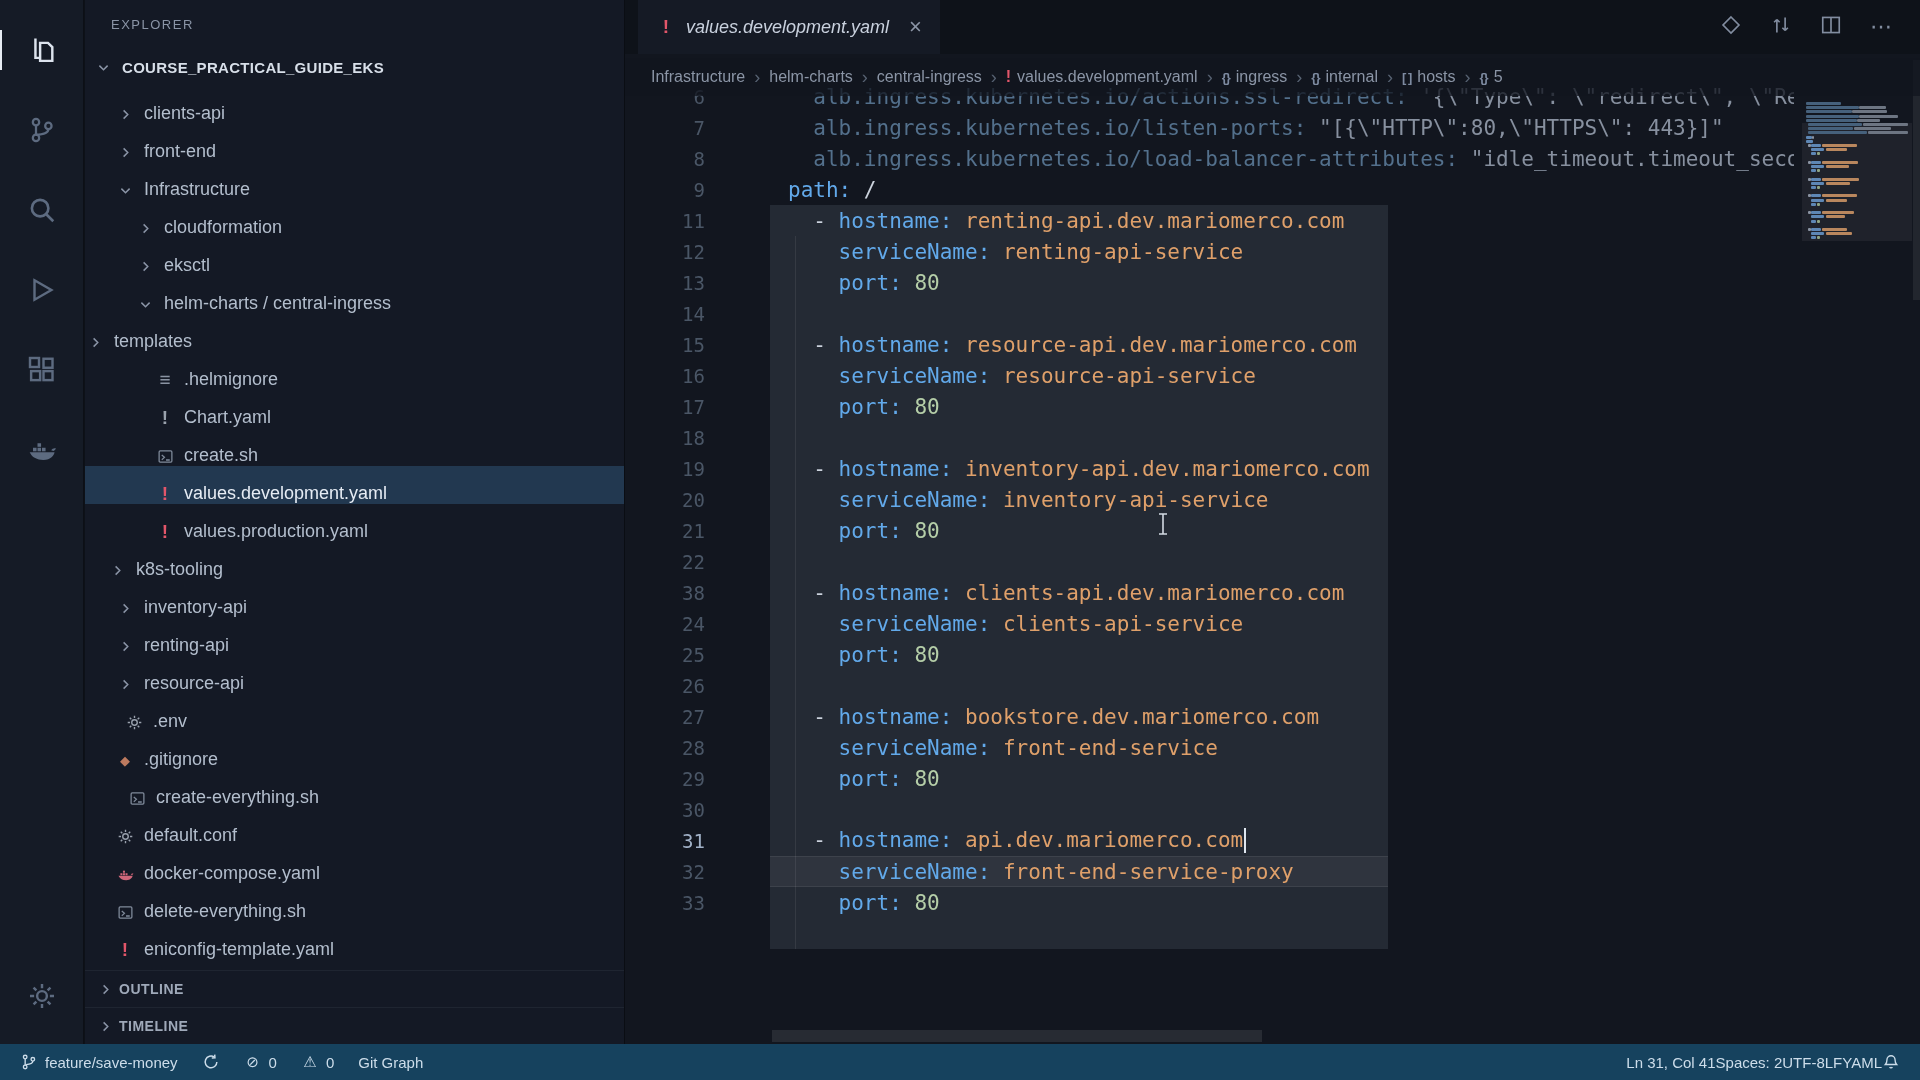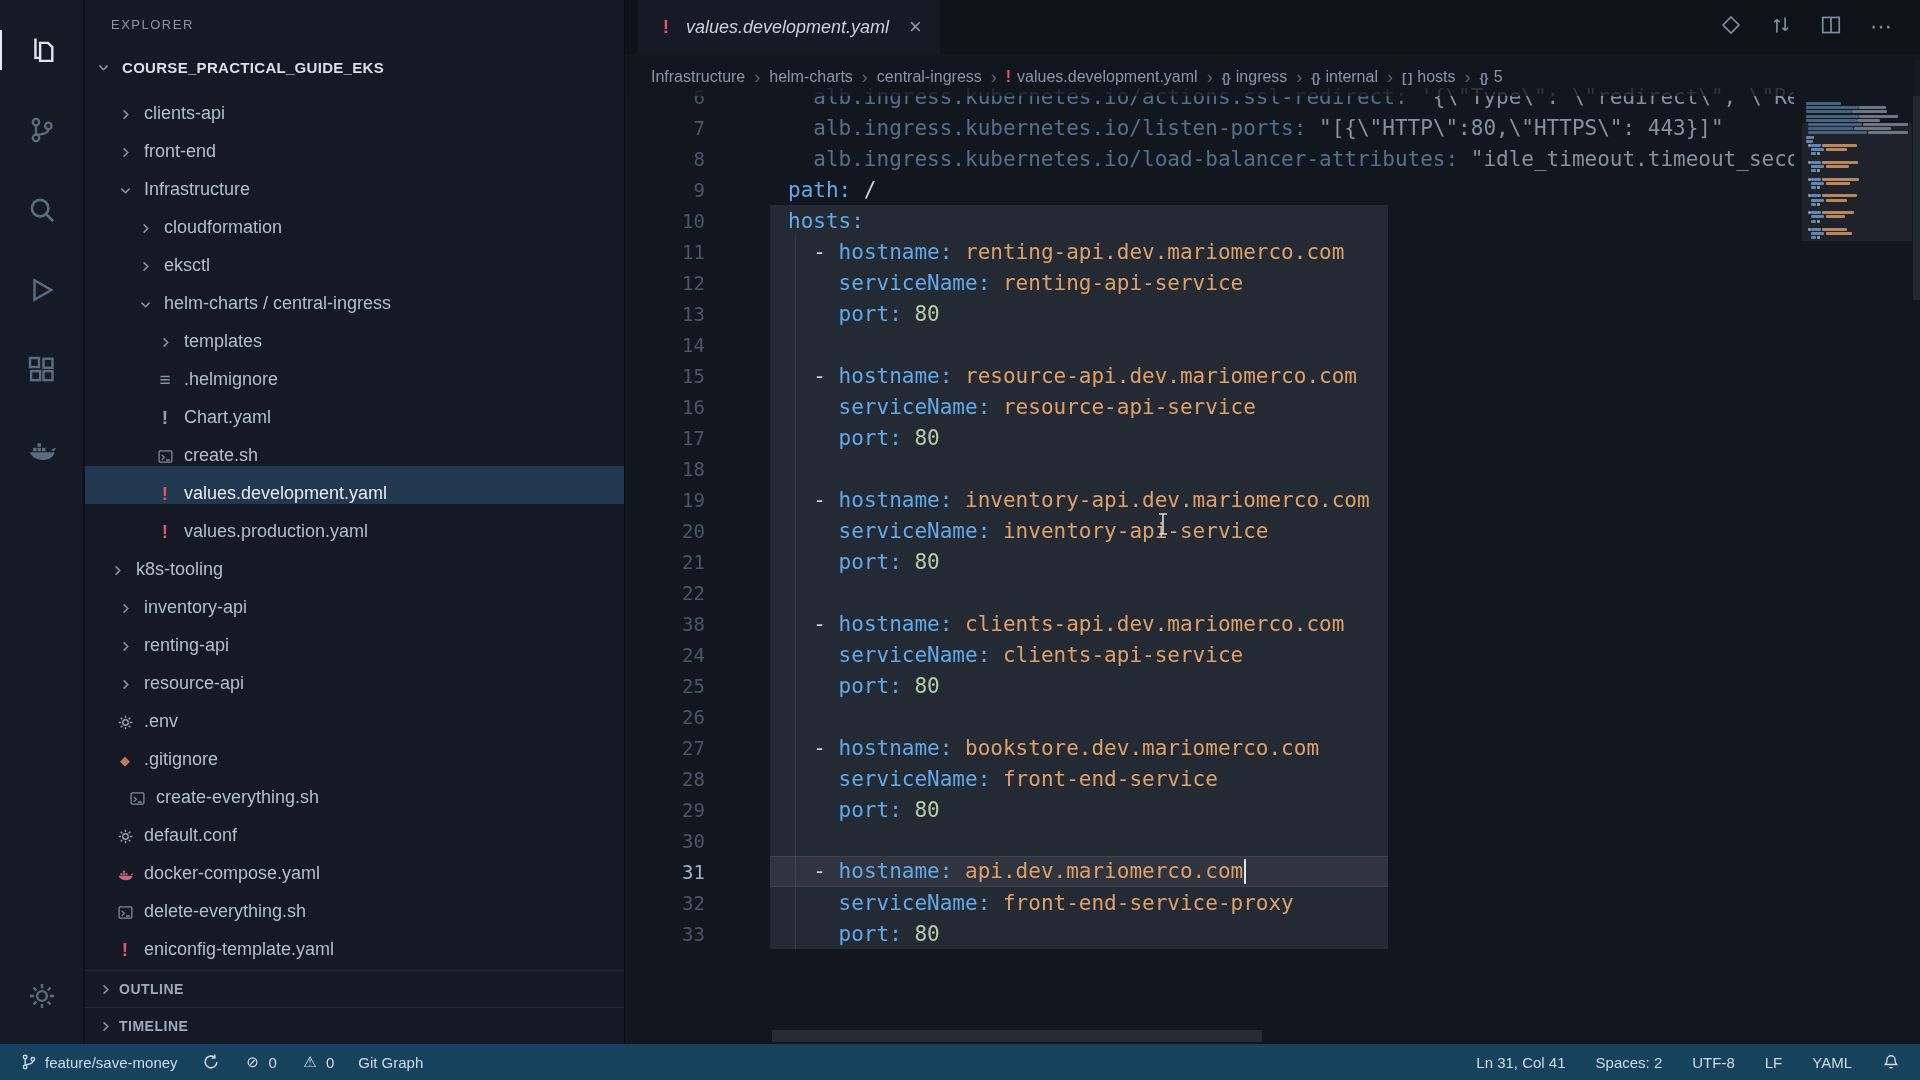--- a/index.html
+++ b/index.html
@@ -452,10 +452,6 @@
         <span class="lc"><span class="tk-k">path:</span><span class="tk-p"> /</span></span>
       </div>
       <div class="line">
-        <span class="ln">10</span>
-        <span class="lc"><span class="tk-k">hosts:</span></span>
-      </div>
-      <div class="line">
         <span class="ln">11</span>
         <span class="lc"><span class="tk-p">  </span><span class="tk-d">- </span><span class="tk-k">hostname:</span><span class="tk-p"> </span><span class="tk-s">renting-api.dev.mariomerco.com</span></span>
       </div>

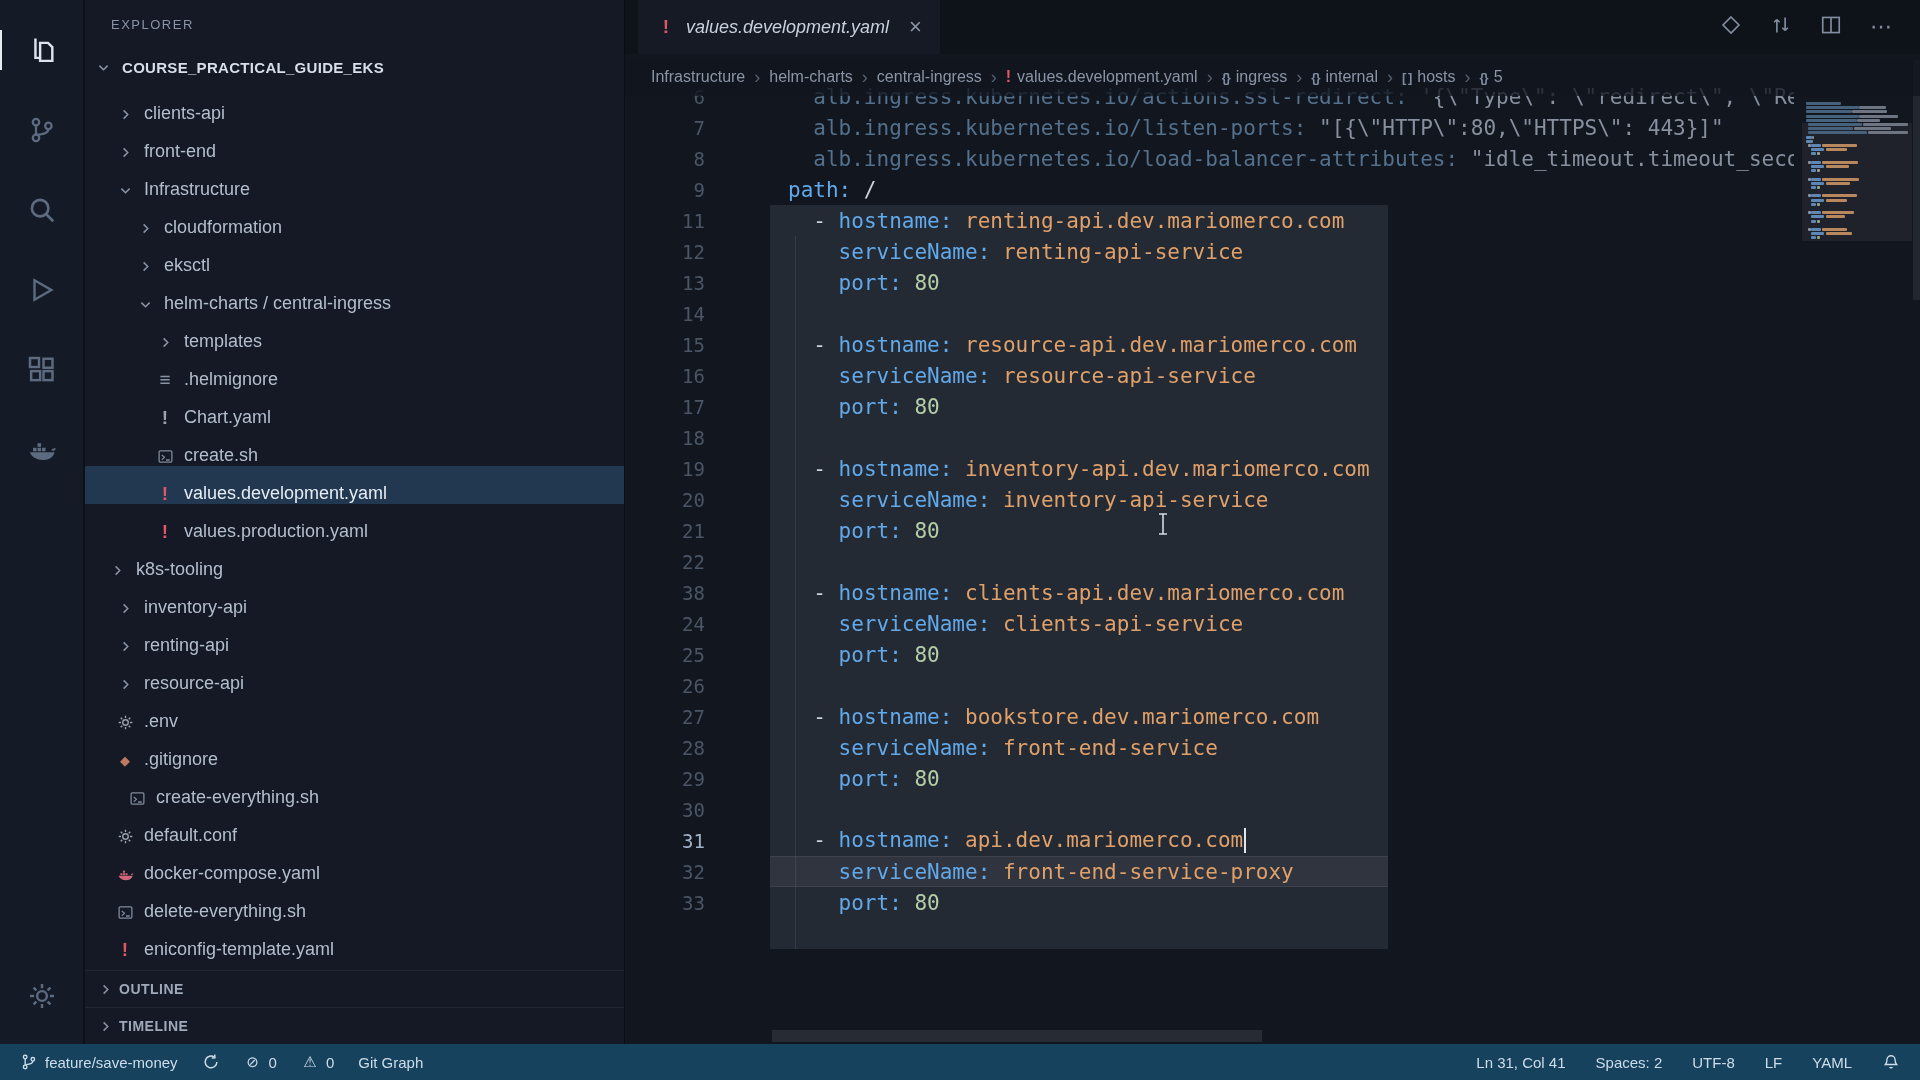--- a/index.html
+++ b/index.html
@@ -220,7 +220,7 @@
         </span>
         <span class="lbl">helm-charts / central-ingress</span>
       </div>
-      <div class="row" style="padding-left:70px">
+      <div class="row" style="">
         <span class="tw">
           <svg viewBox="0 0 16 16" fill="none" stroke="currentColor" stroke-width="1.6">
             <path d="M6 3.6L10.4 8 6 12.4"></path>

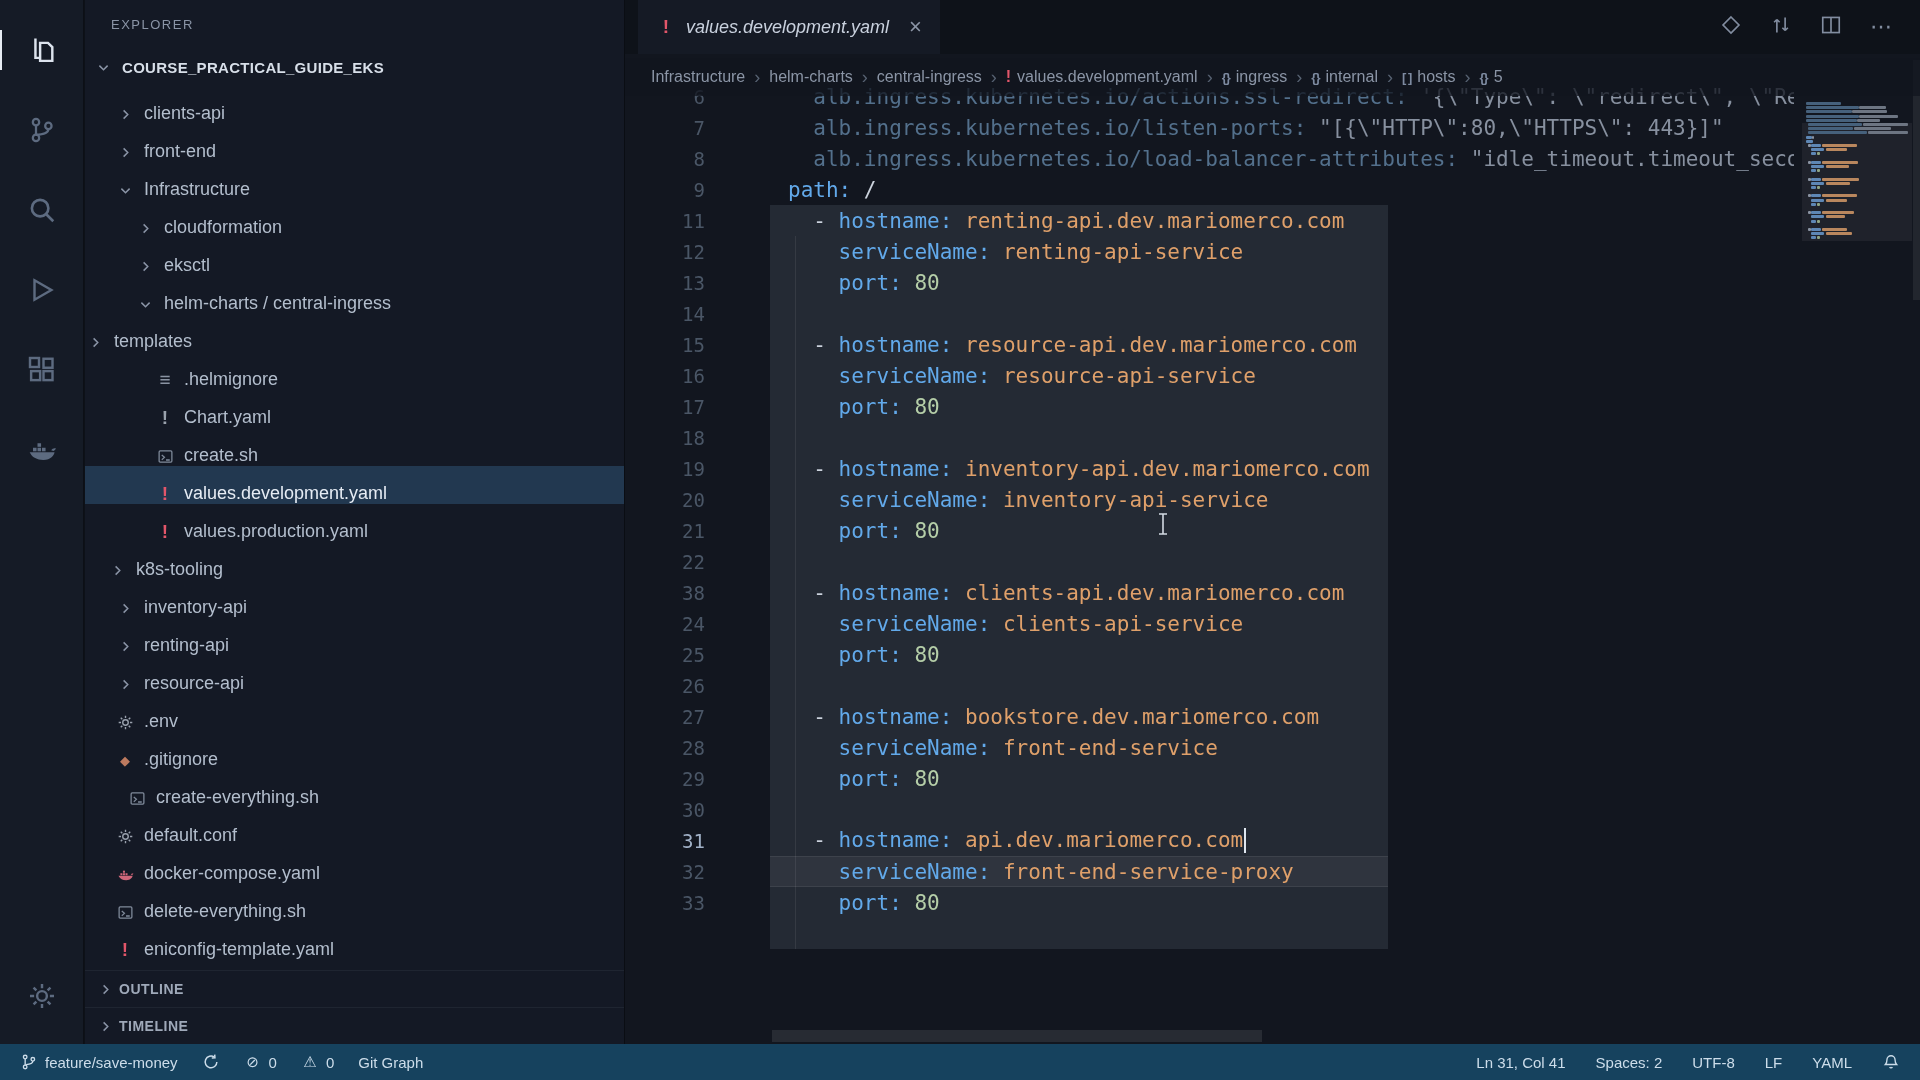--- a/index.html
+++ b/index.html
@@ -285,7 +285,7 @@
         </span>
         <span class="lbl">resource-api</span>
       </div>
-      <div class="row" style="padding-left:30px">
+      <div class="row" style="padding-left:39px">
         <span class="fi fi-gear">
           <svg viewBox="0 0 16 16" fill="none" stroke="currentColor" stroke-width="1.3">
             <circle cx="8" cy="8" r="2.6"></circle>

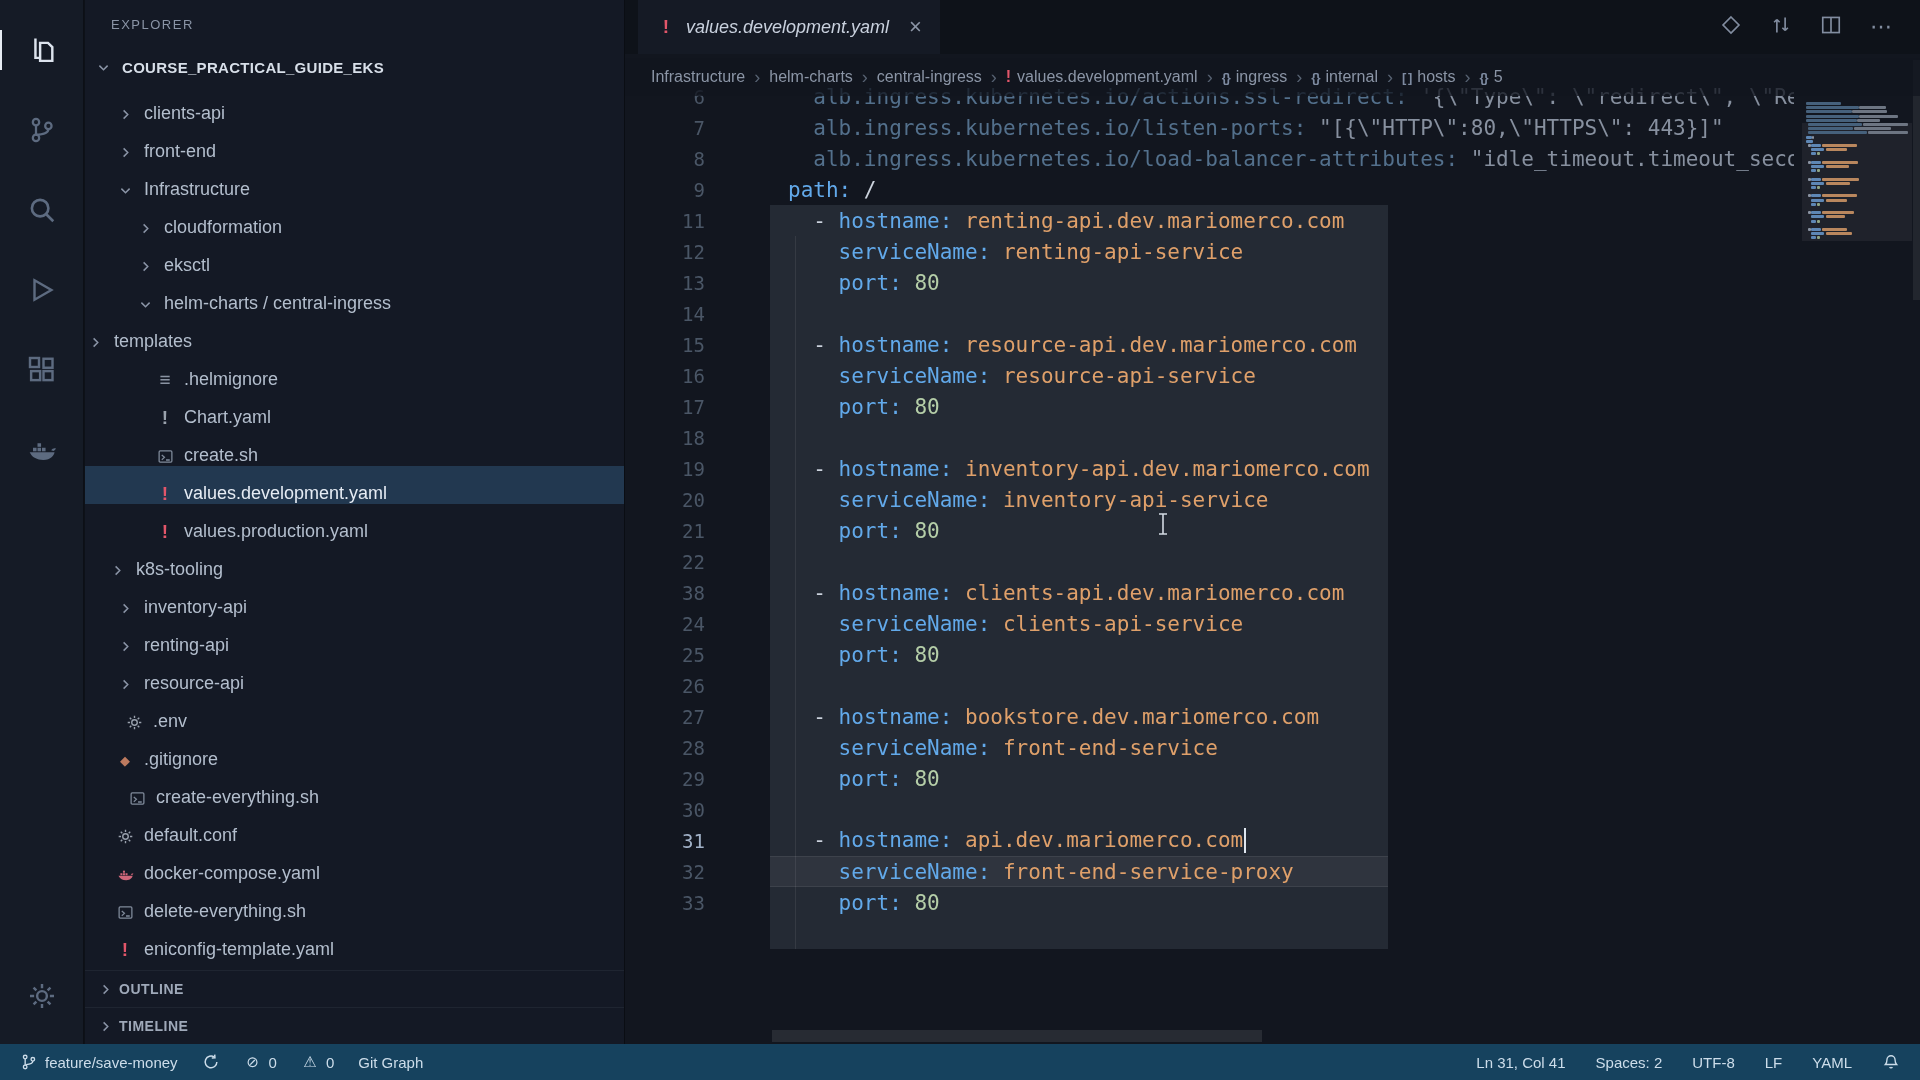--- a/index.html
+++ b/index.html
@@ -84,7 +84,7 @@
   
   #status-bar{position:absolute;left:0;right:0;bottom:0;height:36px;background:#16425e;display:flex;align-items:center;padding:0 20px;font-size:15px;color:#cdddea;z-index:10}
   #sb-left{display:flex;align-items:center;gap:24px}
-  #sb-right{margin-left:auto;display:flex;align-items:center;gap:30px}
+  #sb-right{margin-left:auto;display:flex;align-items:center;}
   .sb-item{display:flex;align-items:center;gap:7px;white-space:nowrap}
   .sb-item .icon{width:18px;height:18px;font-size:15px}
 </style>

